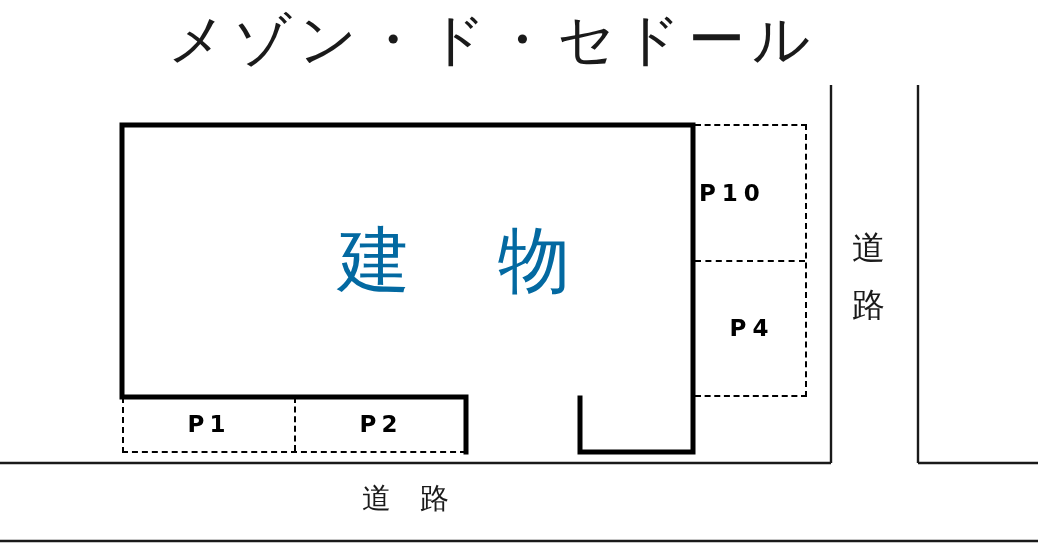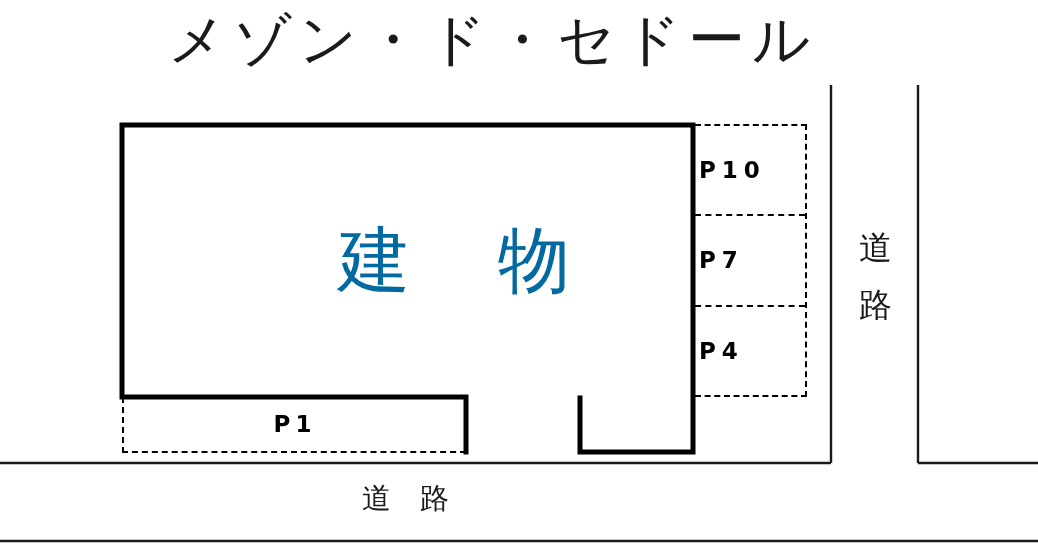--- a/index.html
+++ b/index.html
@@ -146,9 +146,6 @@
       <span class="p-label">P10</span>
     </div>
     <div class="stall">
-      <span class="p-label">P7</span>
-    </div>
-    <div class="stall">
       <span class="p-label">P4</span>
     </div>
   </div>

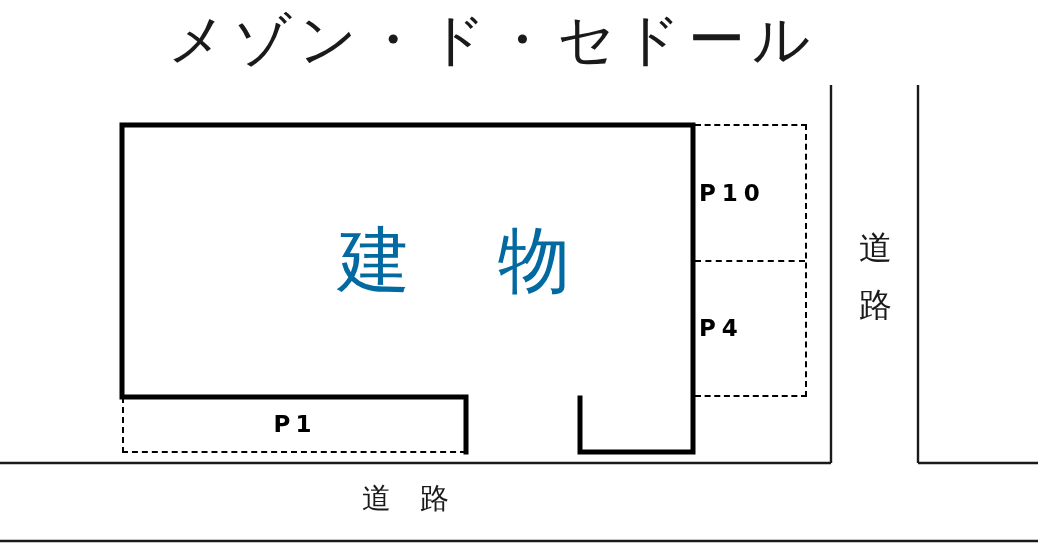--- a/index.html
+++ b/index.html
@@ -109,7 +109,7 @@
     width: 40px;
     font-size: 33px;
     line-height: 57px;
-    text-align: right;
+    text-align: left;
     word-break: break-all;
     color: #1a1a1a;
   }

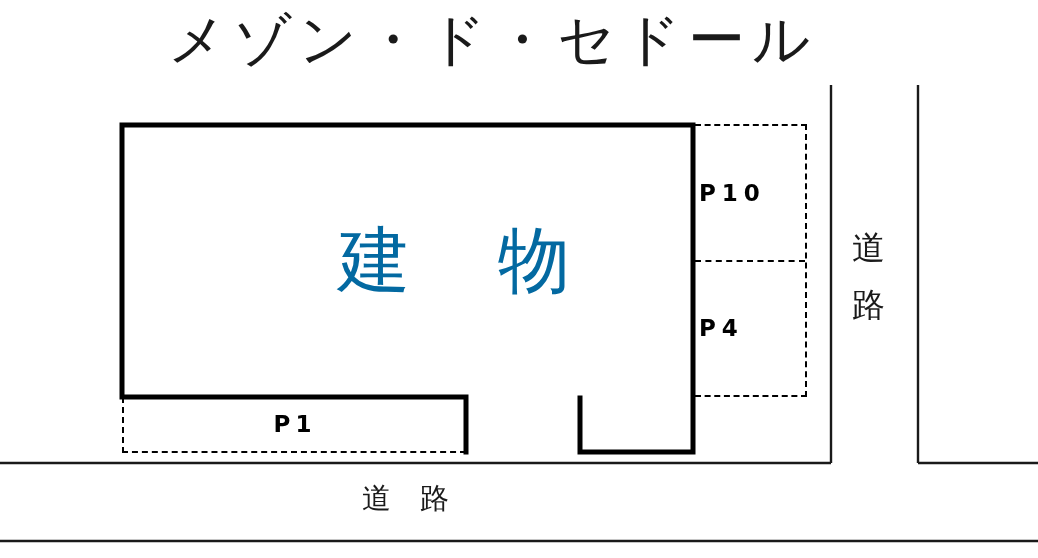--- a/index.html
+++ b/index.html
@@ -68,6 +68,7 @@
   }
   .right-col .stall:last-child {
     border-bottom: none;
+    justify-content: center;
   }
   
   .bottom-row {

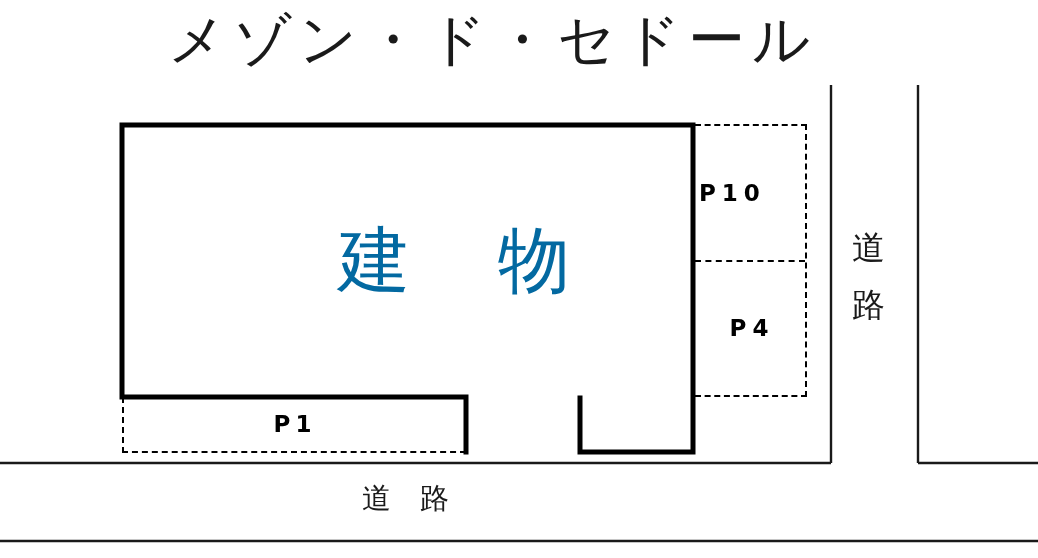--- a/index.html
+++ b/index.html
@@ -155,6 +155,9 @@
     <div class="stall">
       <span class="p-label">P1</span>
     </div>
+    <div class="stall">
+      <span class="p-label">P2</span>
+    </div>
   </div>
 
   <div class="road-label-right">道路</div>

